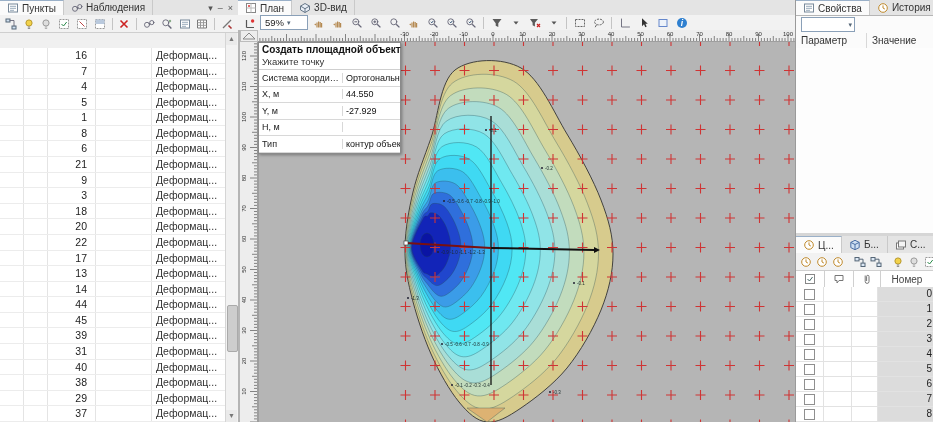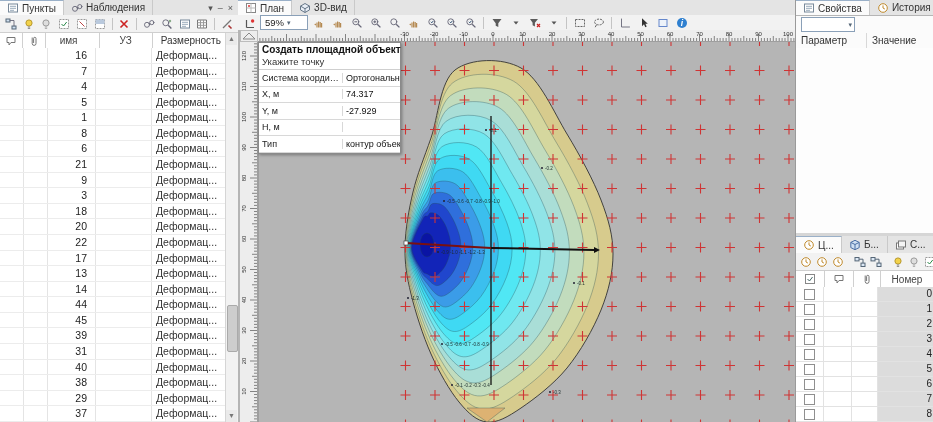--- a/index.html
+++ b/index.html
@@ -176,25 +176,6 @@
           </svg>
         </span>
       </div>
-    <div id="left-header">
-      <div class="hdrcell c0">
-          <span class="ticon">
-            <svg width="12" height="12" viewBox="0 0 12 12">
-              <path d="M2 2.5h8v5H6L4 10V7.5H2z" fill="#fff" stroke="#777"></path>
-            </svg>
-          </span>
-        </div>
-      <div class="hdrcell c1">
-          <span class="ticon">
-            <svg width="12" height="12" viewBox="0 0 12 12">
-              <path d="M4.2 2.5v6a1.9 1.9 0 003.8 0v-5a1.2 1.2 0 00-2.4 0V8" fill="none" stroke="#777"></path>
-            </svg>
-          </span>
-        </div>
-      <div class="hdrcell c2">имя</div>
-      <div class="hdrcell c3">УЗ</div>
-      <div class="hdrcell c4">Размерность</div>
-    </div>
     <div id="left-rows">
         <div class="lrow">
           <div class="c0"></div>

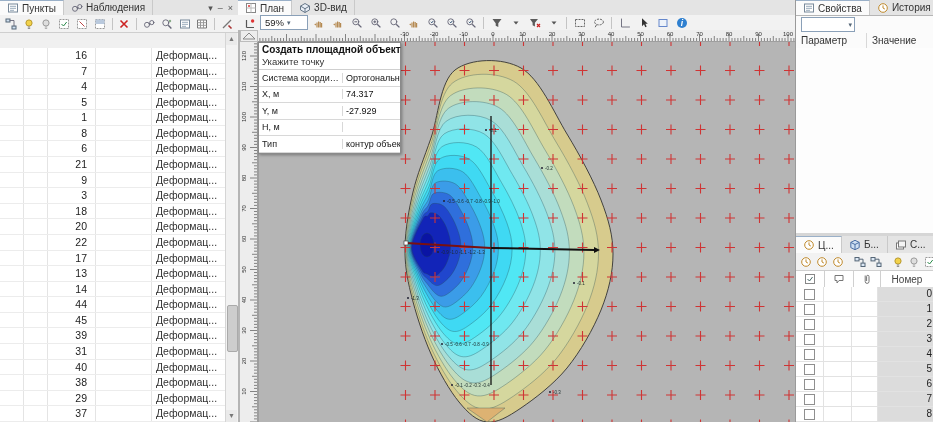--- a/index.html
+++ b/index.html
@@ -900,7 +900,7 @@
             </div>
             <div class="drow">
               <div class="dlab">X, м</div>
-                 <div class="dval">74.317</div>
+                 <div class="dval">44.550</div>
             </div>
             <div class="drow">
               <div class="dlab">Y, м</div>

